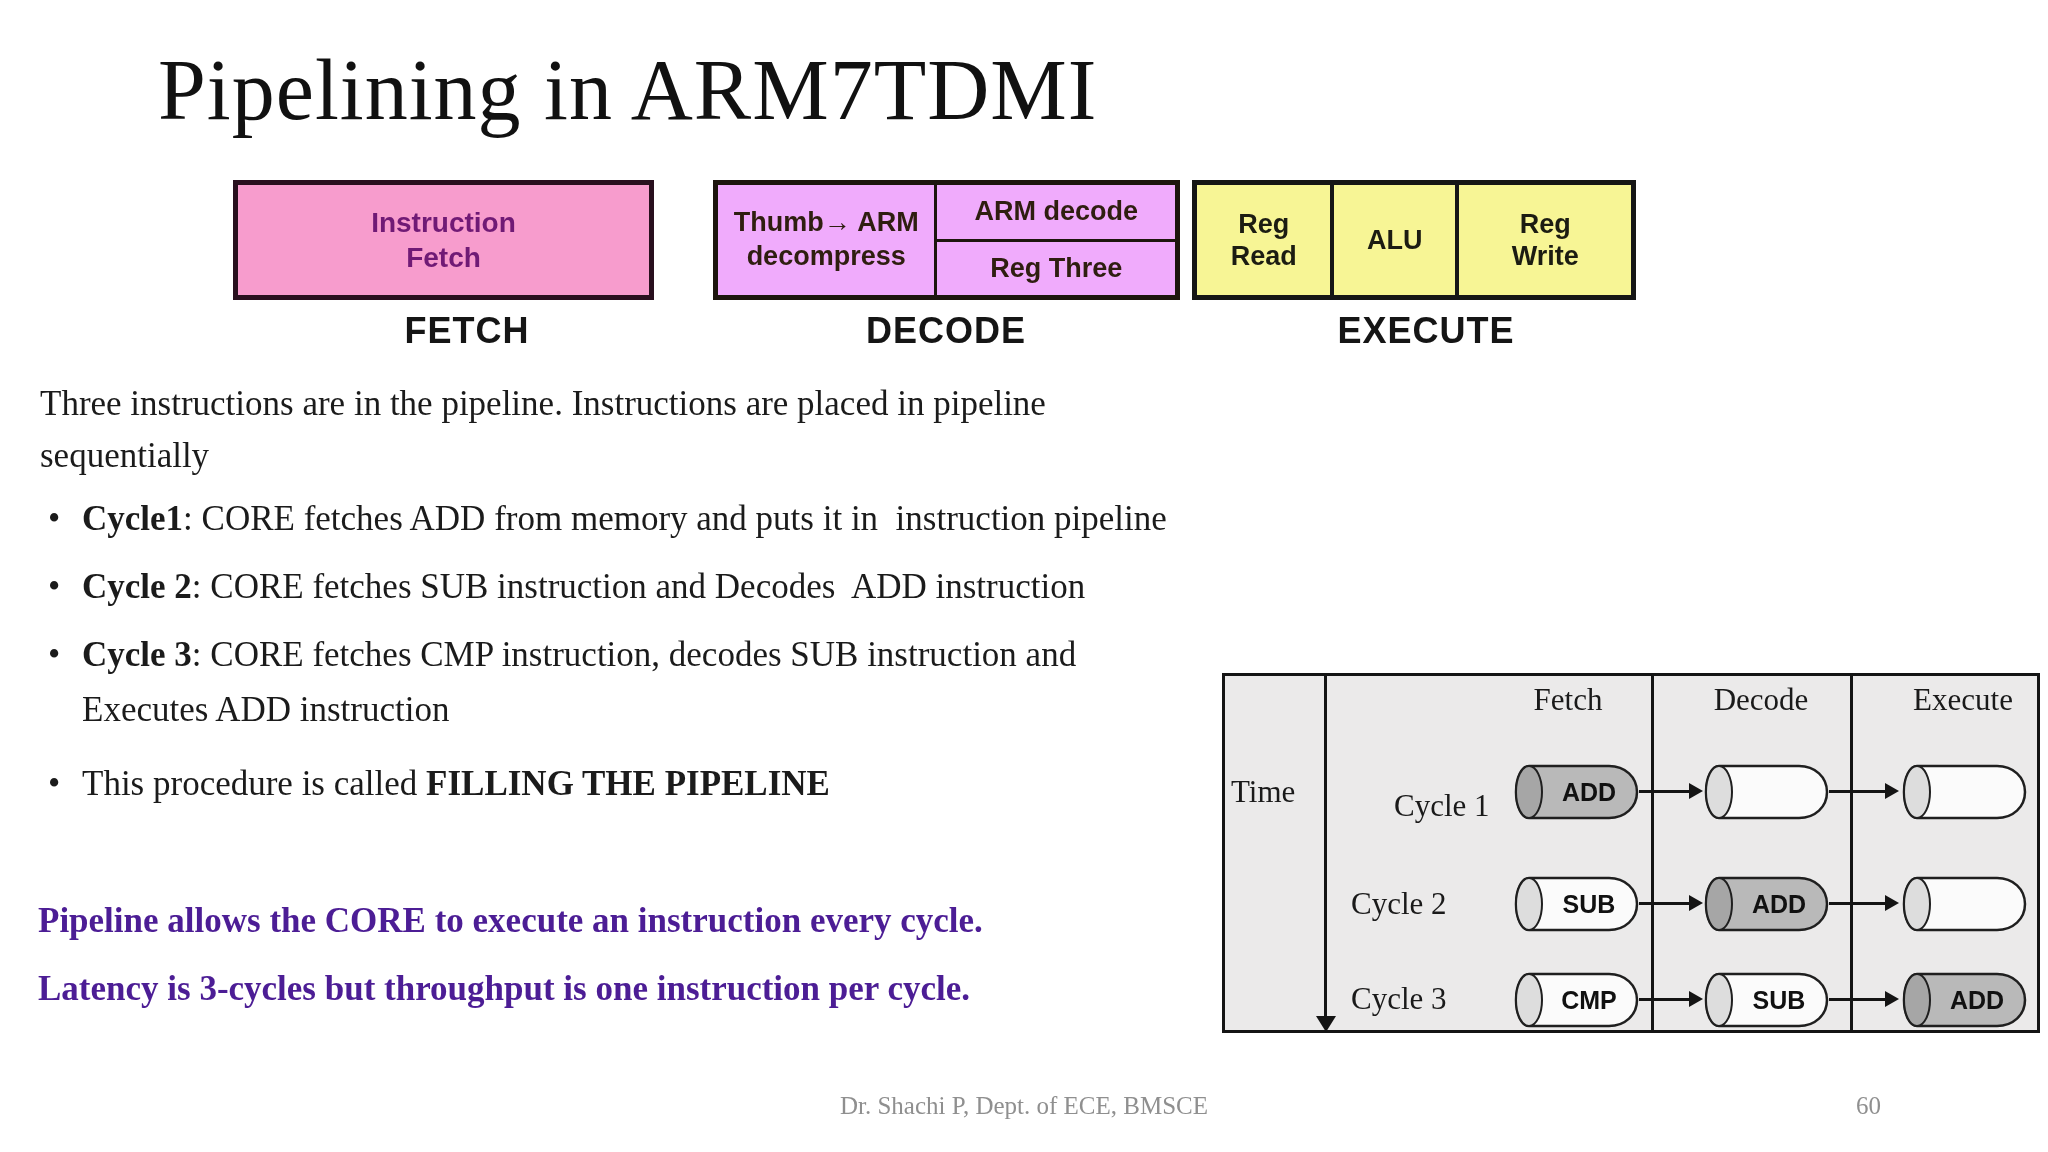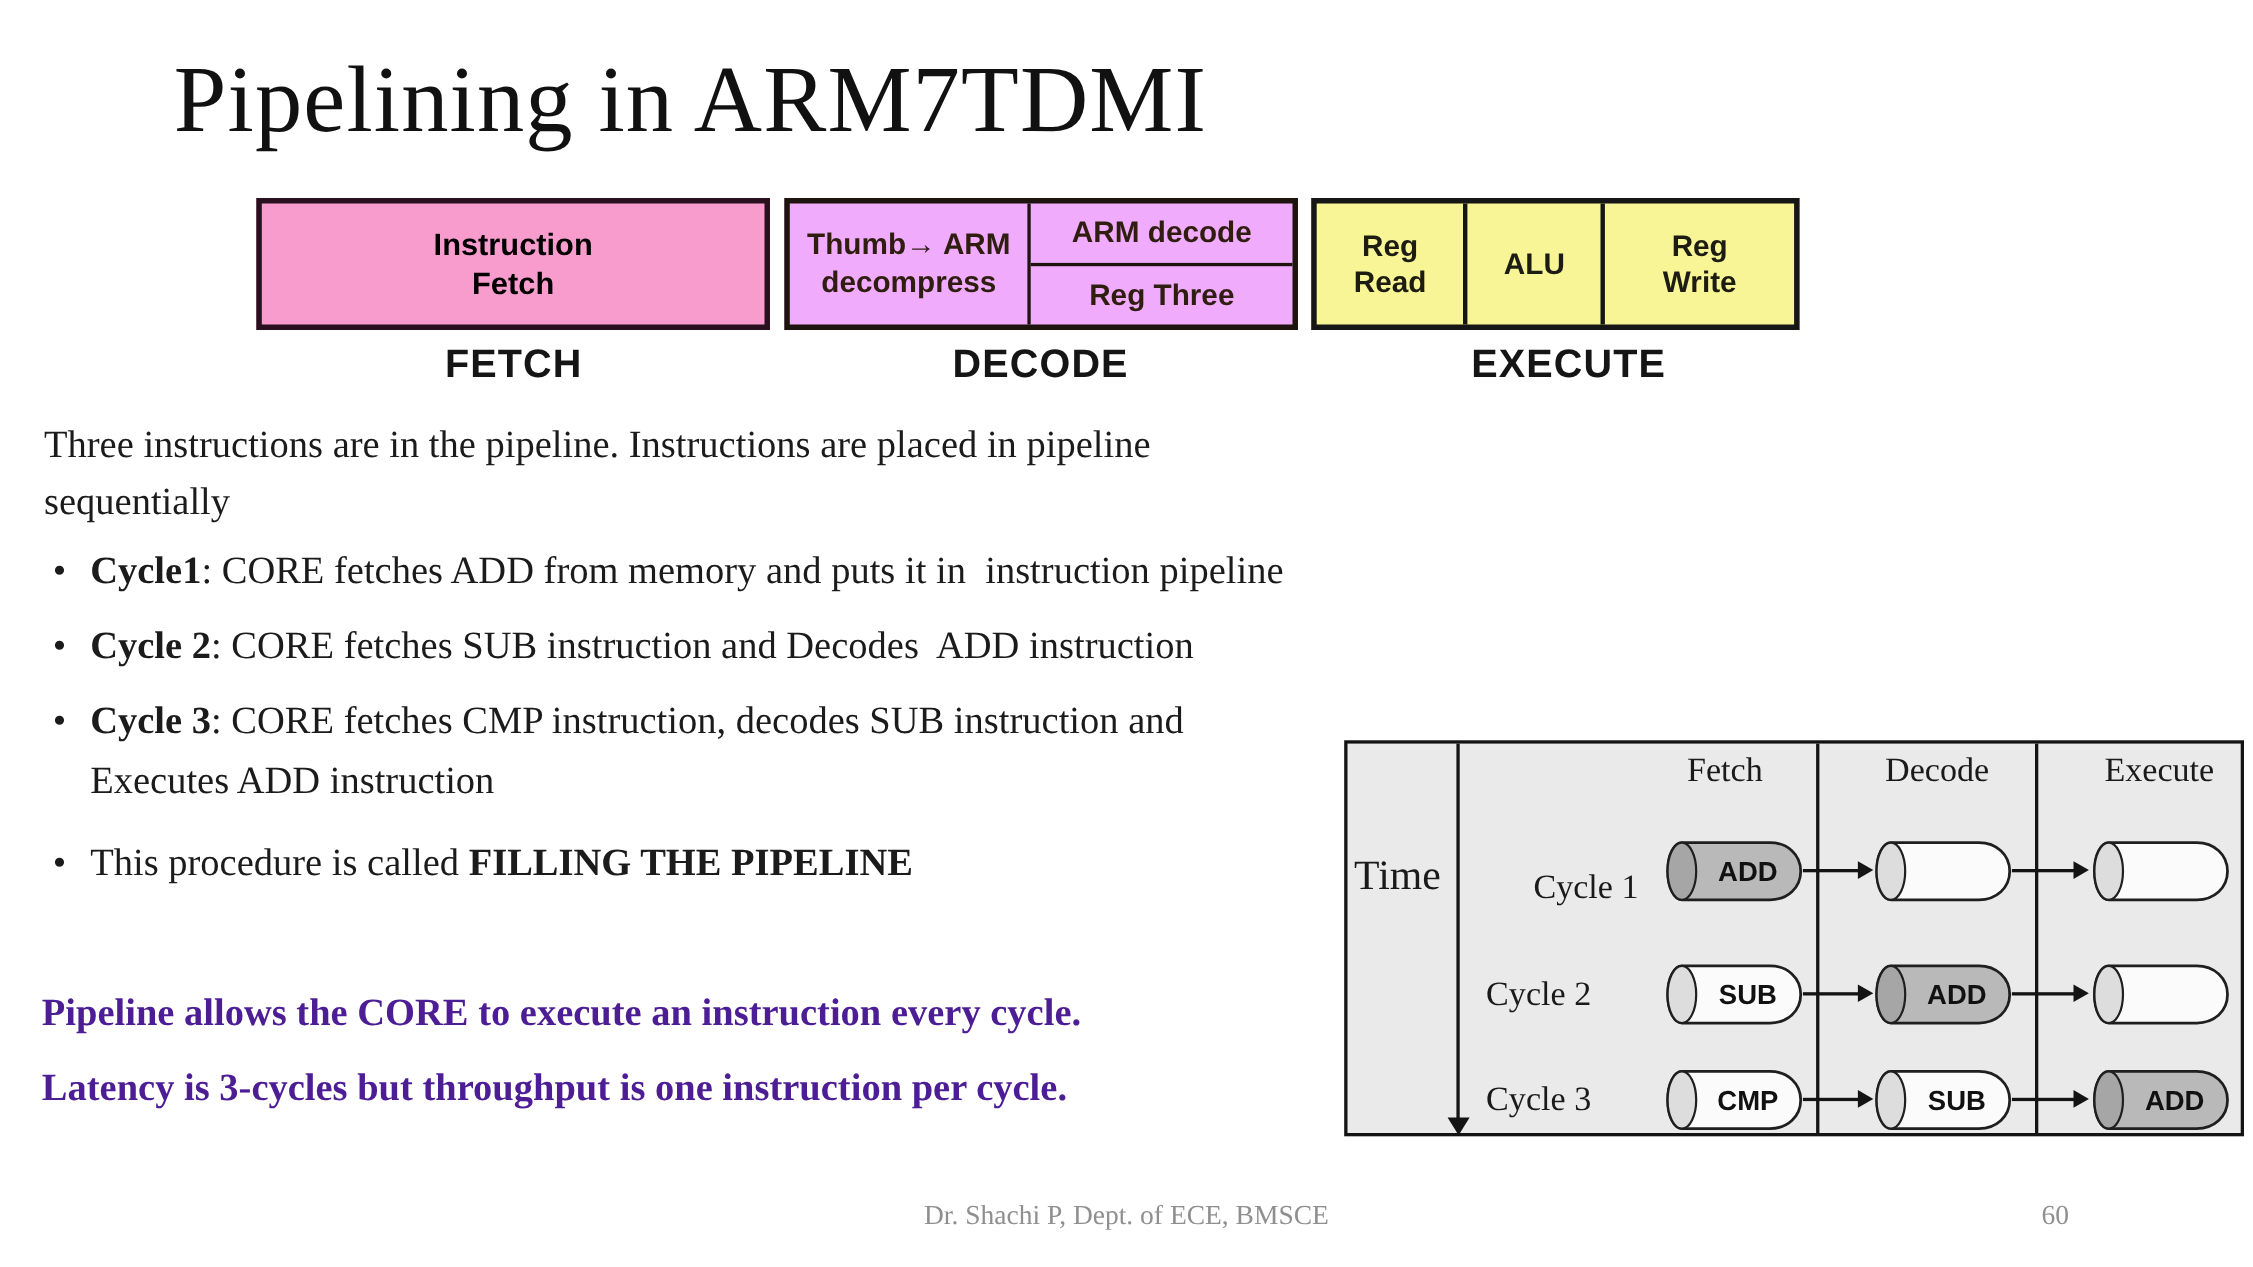--- a/index.html
+++ b/index.html
@@ -14,9 +14,9 @@
   
   .stagebox{position:absolute;top:180px;height:120px;box-sizing:border-box;
             font-family:"Liberation Sans", sans-serif;font-weight:bold;text-align:center;}
-  .fetchbox{left:233px;width:467px;background:#f79ccd;border:5px solid #29101e;
+  .fetchbox{left:233px;width:421px;background:#f79ccd;border:5px solid #29101e;
             display:flex;align-items:center;justify-content:center;
-            font-size:28px;line-height:1.25;color:#000000;}
+            font-size:28px;line-height:1.25;color:#701a75;}
   .decodebox{left:713px;width:467px;background:#f0abfc;border:5px solid #1d150d;
              display:flex;color:#2f1e10;}
   .d-left{flex:0 0 48%;display:flex;align-items:center;justify-content:center;

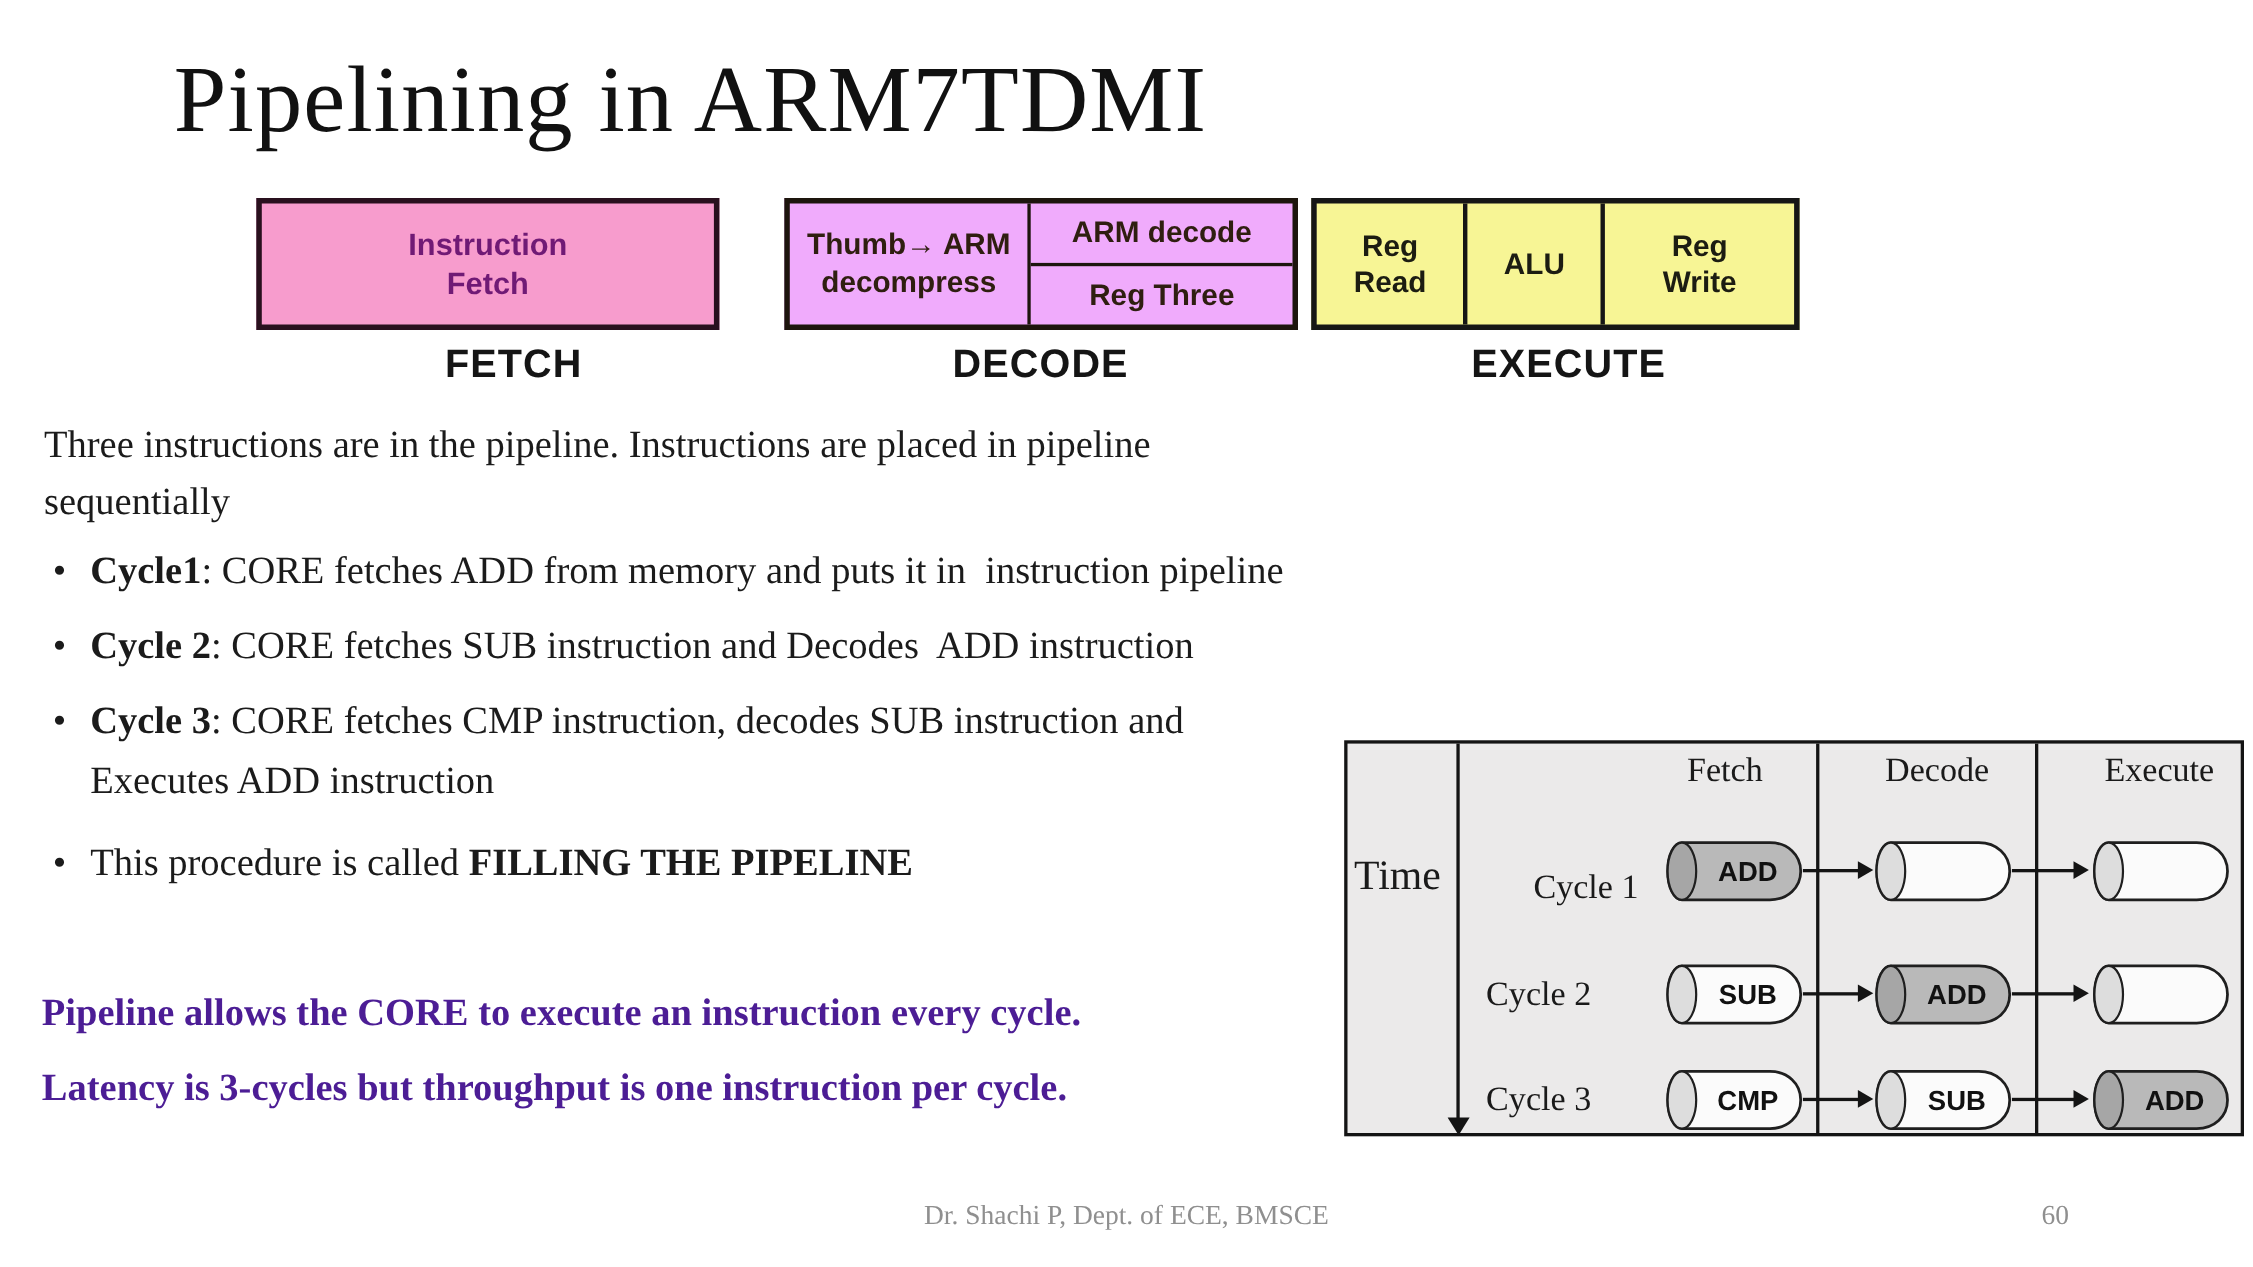--- a/index.html
+++ b/index.html
@@ -51,7 +51,7 @@
   .timearrow{position:absolute;left:91px;top:340px;width:0;height:0;
              border-left:10px solid transparent;border-right:10px solid transparent;
              border-top:16px solid #141414;}
-  .timelabel{position:absolute;left:6px;top:98px;font-size:38px;color:#1a1a1a;}
+  .timelabel{position:absolute;left:6px;top:98px;font-size:31px;color:#1a1a1a;}
   .cyclabel{position:absolute;font-size:31px;color:#1a1a1a;}
   .cyl{position:absolute;width:126px;height:56px;}
   .cyl-body{fill:#fbfbfb;stroke:#1f1f1f;stroke-width:2.5;}

